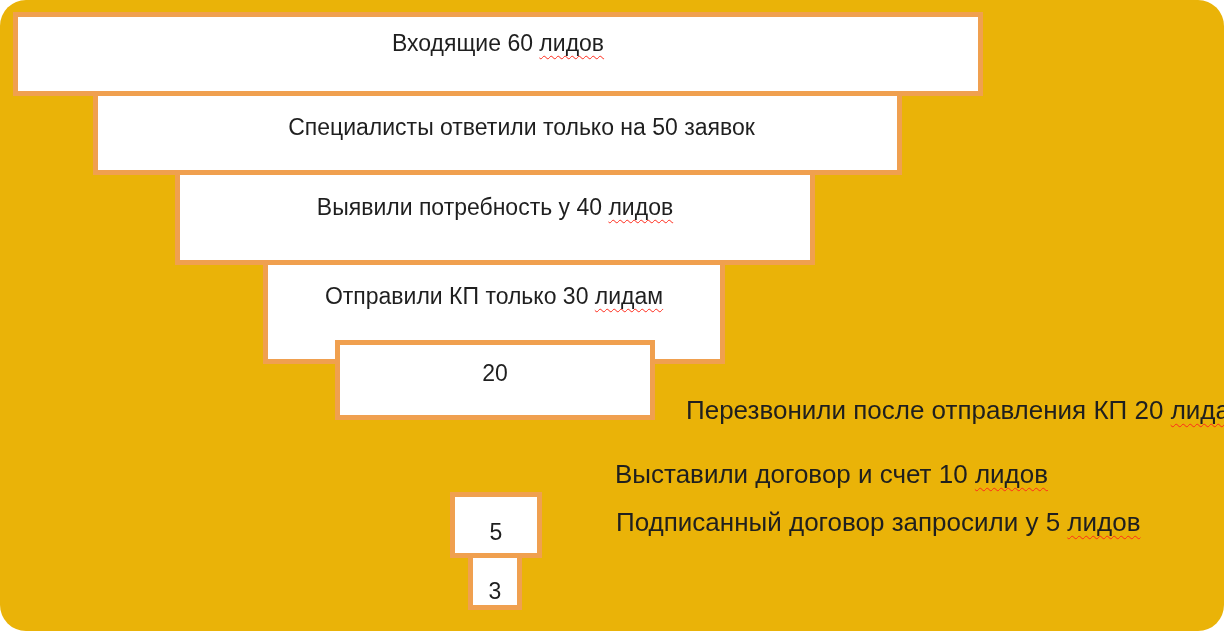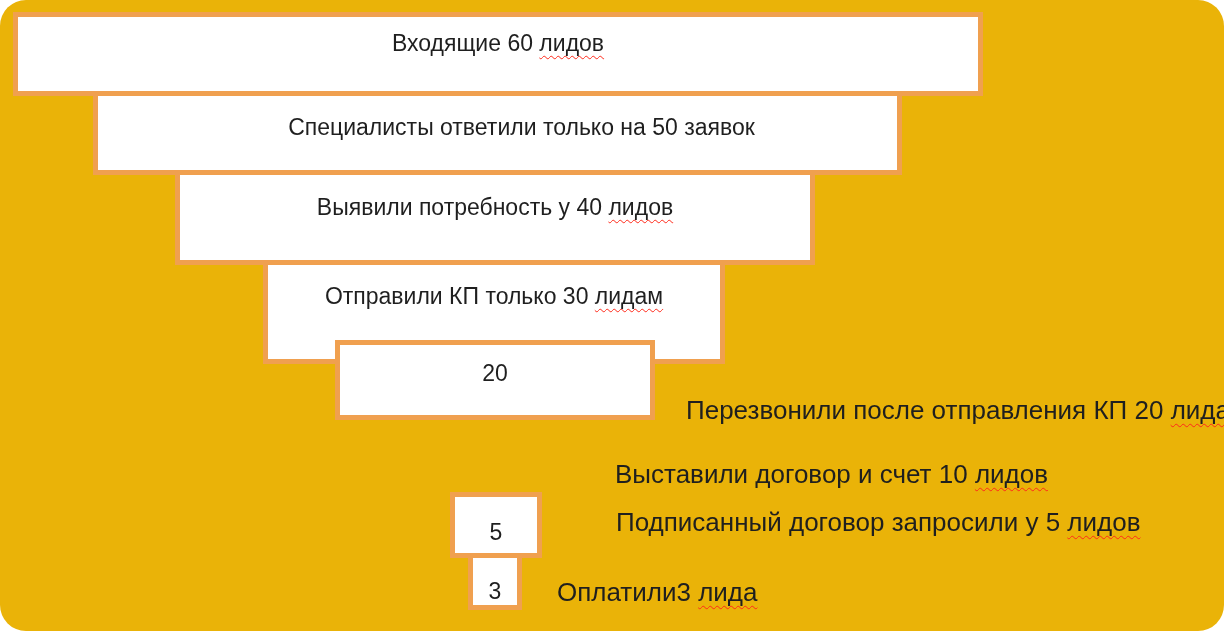--- a/index.html
+++ b/index.html
@@ -80,7 +80,6 @@
 
   <div class="annotation a3"><span>Подписанный договор запросили у 5 </span><span class="wavy">лидов</span></div>
 
-  <div class="annotation a4"><span>Оплатили3 </span><span class="wavy">лида</span></div>
 
 </div>
 

